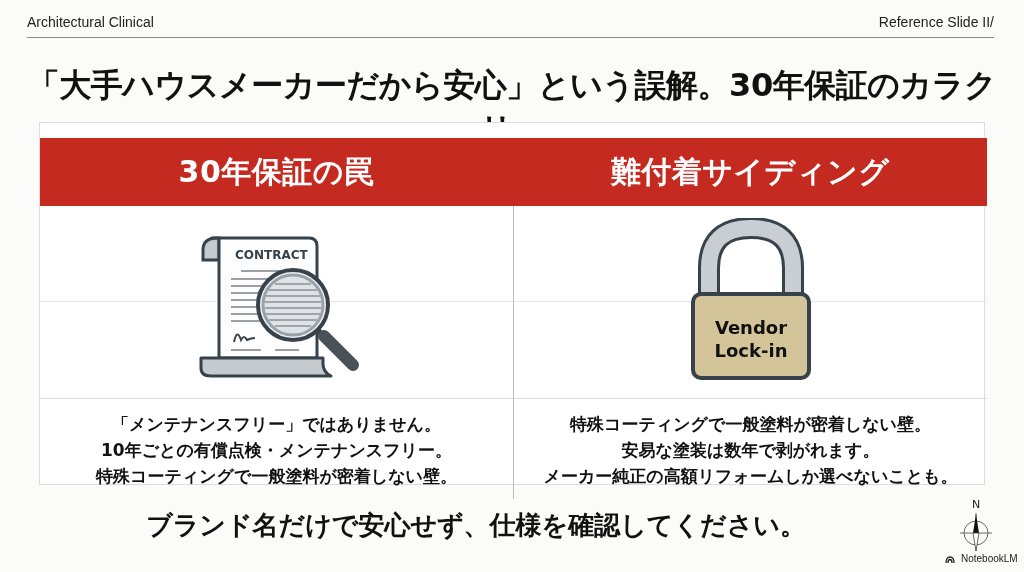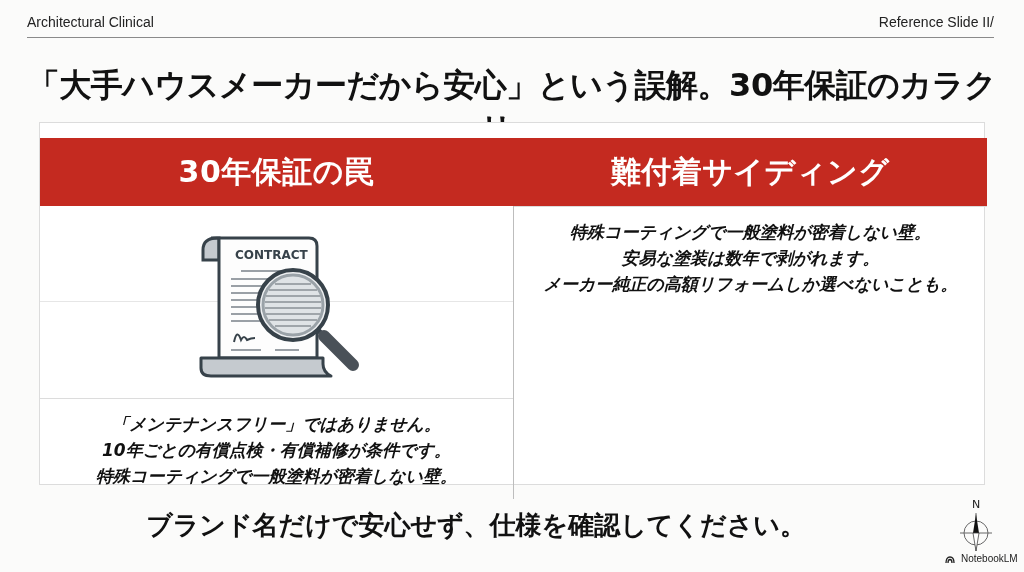--- a/index.html
+++ b/index.html
@@ -126,6 +126,18 @@
 
   <div class="col right">
     <div class="col-head">難付着サイディング</div>
+    <div class="col-img">
+      <div class="mid-line"></div>
+      <svg width="160" height="170" viewBox="0 0 160 170" style="left:157px; top:12px;">
+
+        <path d="M38 80 L38 50 Q38 10 80 10 Q122 10 122 50 L122 80" fill="none" stroke="#37424a" stroke-width="22"></path>
+        <path d="M38 80 L38 50 Q38 10 80 10 Q122 10 122 50 L122 80" fill="none" stroke="#c9ced3" stroke-width="16"></path>
+
+        <rect x="22" y="76" width="116" height="84" rx="8" ry="8" fill="#d4c49a" stroke="#37424a" stroke-width="4"></rect>
+        <text x="80" y="116" text-anchor="middle" font-family="DejaVu Sans, sans-serif" font-weight="bold" font-size="18" fill="#111">Vendor</text>
+        <text x="80" y="139" text-anchor="middle" font-family="DejaVu Sans, sans-serif" font-weight="bold" font-size="18" fill="#111">Lock-in</text>
+      </svg>
+    </div>
     <div class="col-text">
       <div>特殊コーティングで一般塗料が密着しない壁。</div>
       <div>安易な塗装は数年で剥がれます。</div>

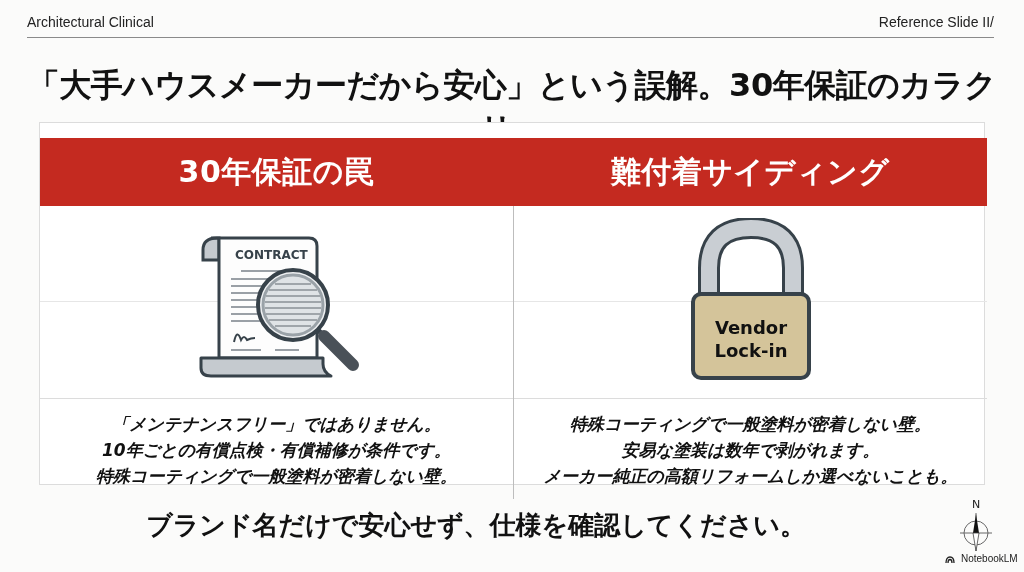--- a/index.html
+++ b/index.html
@@ -52,7 +52,7 @@
       border-top: 1px solid #dcdcdc;
       height: 102px; box-sizing: border-box;
       display: flex; flex-direction: column; align-items: center; justify-content: center;
-      font-size: 17px; font-weight: bold; line-height: 26px; color: #111; font-style: italic;
+      font-size: 17px; font-weight: bold; line-height: 26px; color: #111;
     }
     .footer-msg {
       position: absolute; top: 508px; left: 0; width: 952px; text-align: center;

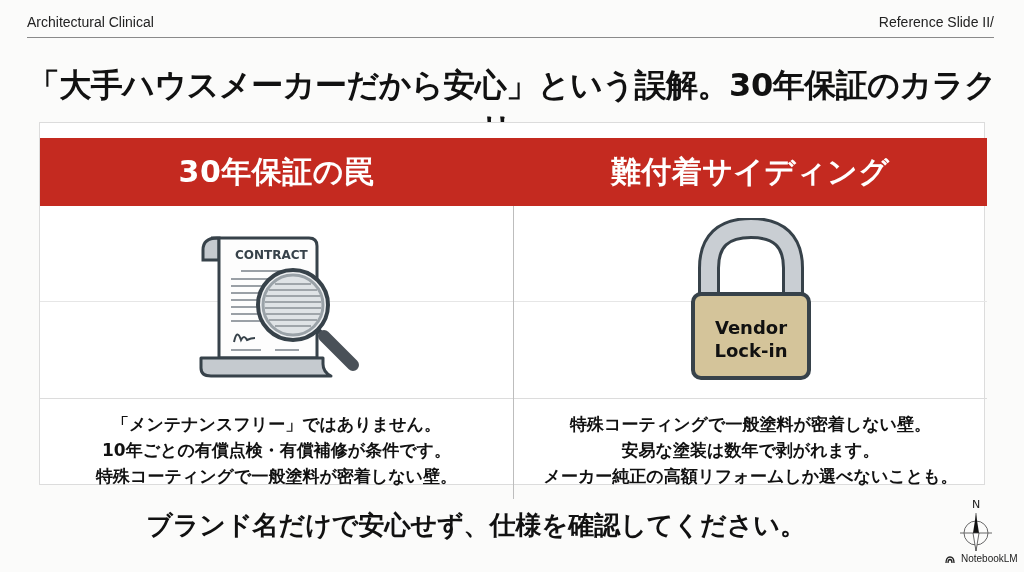--- a/index.html
+++ b/index.html
@@ -119,7 +119,7 @@
     </div>
     <div class="col-text">
       <div>「メンテナンスフリー」ではありません。</div>
-      <div>10年ごとの有償点検・有償補修が条件です。</div>
+      <div>10年ごとの有償点検・メンテナンスフリー。</div>
       <div>特殊コーティングで一般塗料が密着しない壁。</div>
     </div>
   </div>

